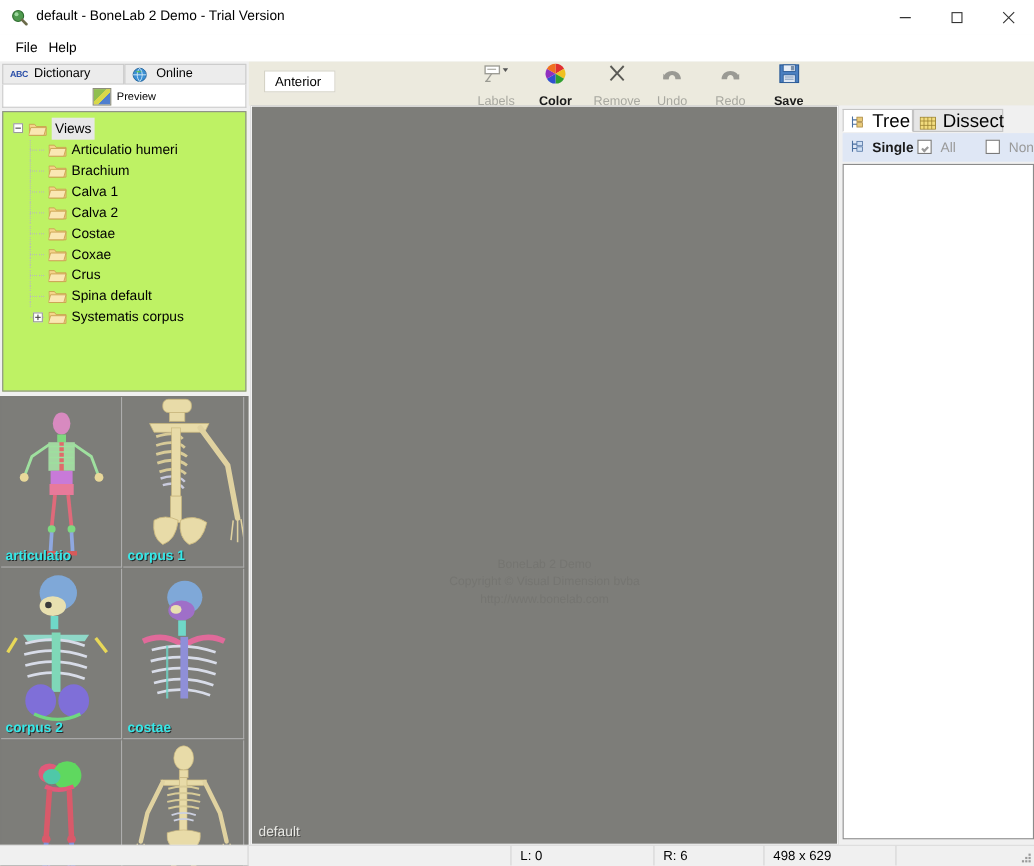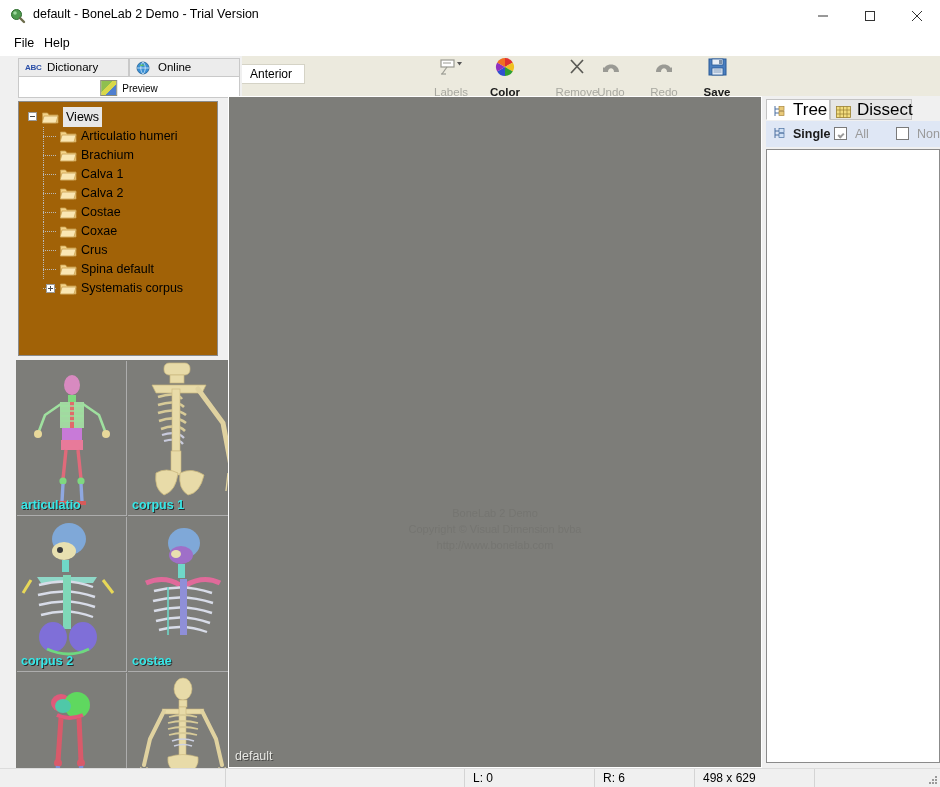--- a/index.html
+++ b/index.html
@@ -25,7 +25,7 @@
   .mi-file{left:7px;} .mi-help{left:37px;}
 
   
-  .leftpanel{position:absolute;left:0;top:56px;width:226px;height:714px;background:#f0f0f0;margin-left:16px;}
+  .leftpanel{position:absolute;left:0;top:56px;width:226px;height:714px;background:#f0f0f0;}
   .lp-tabs{position:absolute;left:2px;top:2px;width:222px;height:19px;}
   .lp-tab{position:absolute;top:0;height:19px;background:#ececec;border:1px solid #c9c9c9;
           box-sizing:border-box;font-size:11.5px;line-height:17px;color:#000;}

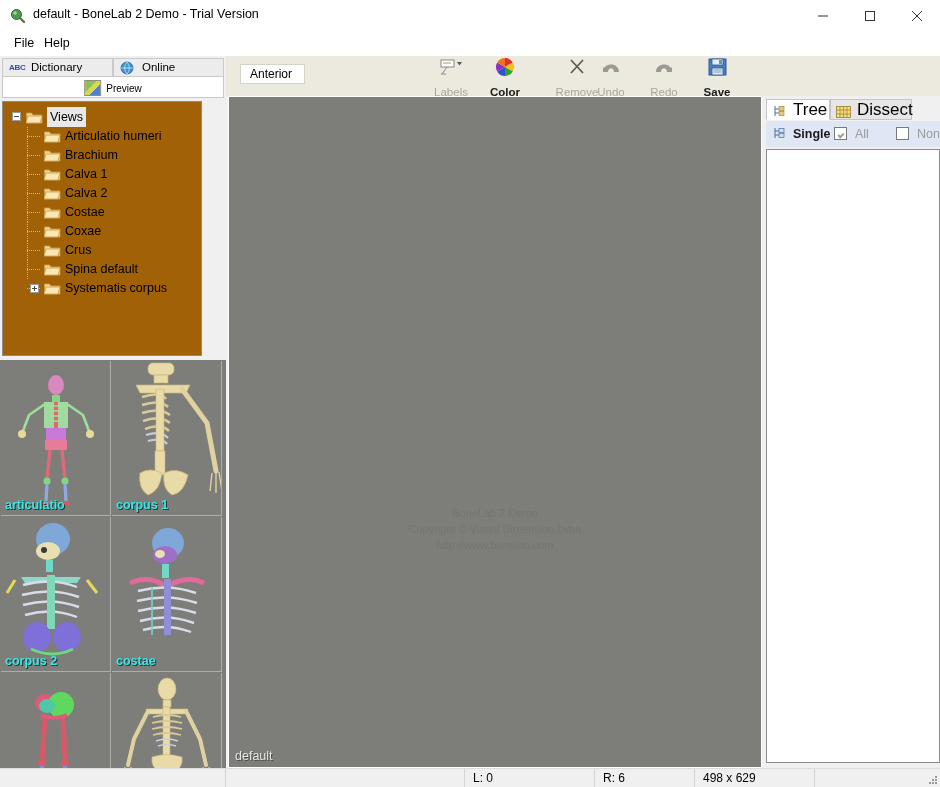--- a/index.html
+++ b/index.html
@@ -191,7 +191,7 @@
     <div class="lbl">Color</div>
   </div>
 
-  <div class="tbtn off" style="left:550px;">
+  <div class="tbtn off" style="left:534px;">
     <div class="ic">
       <svg width="26" height="24" viewBox="0 0 26 24">
         <path d="M7 4 L19 17 M19 4 L7 17" stroke="#5a5a55" stroke-width="1.7"></path>

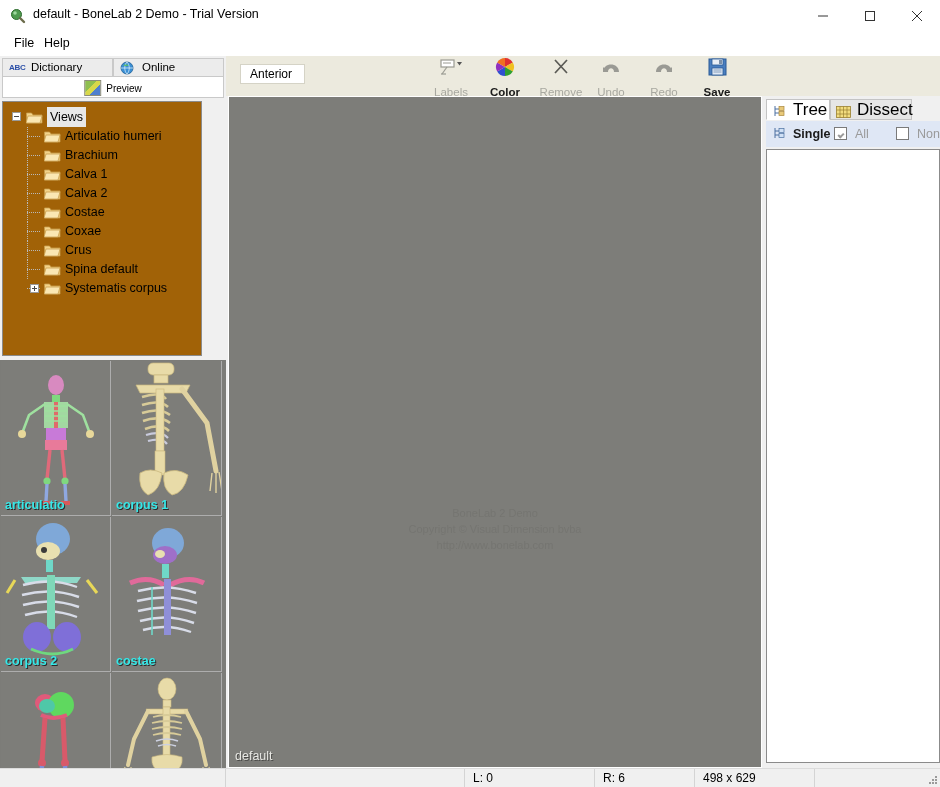--- a/index.html
+++ b/index.html
@@ -43,8 +43,8 @@
      linear-gradient(135deg,#8fbf4f 0 40%,#d8d84a 40% 62%,#4f7fcf 62% 100%);}
 
   
-  .treebox{position:absolute;left:2px;top:45px;width:200px;height:255px;
-           background:#a16207;border:1px solid #8b8b8b;box-sizing:border-box;overflow:hidden;padding-left:16px;}
+  .treebox{position:absolute;left:2px;top:45px;width:222px;height:255px;
+           background:#bef264;border:1px solid #8b8b8b;box-sizing:border-box;overflow:hidden;padding-left:16px;}
   .tnode{position:relative;height:19px;line-height:19px;font-size:12.5px;white-space:nowrap;}
   .tnode .tlabel{position:absolute;top:0;left:62px;}
   .tnode.root .tlabel{left:44px;background:#e8e8e8;padding:0 3px;}

